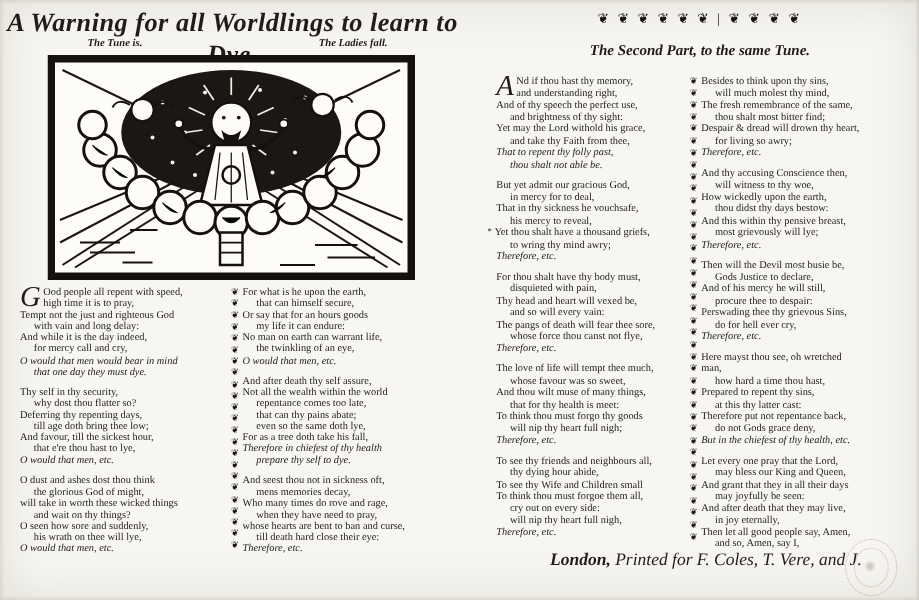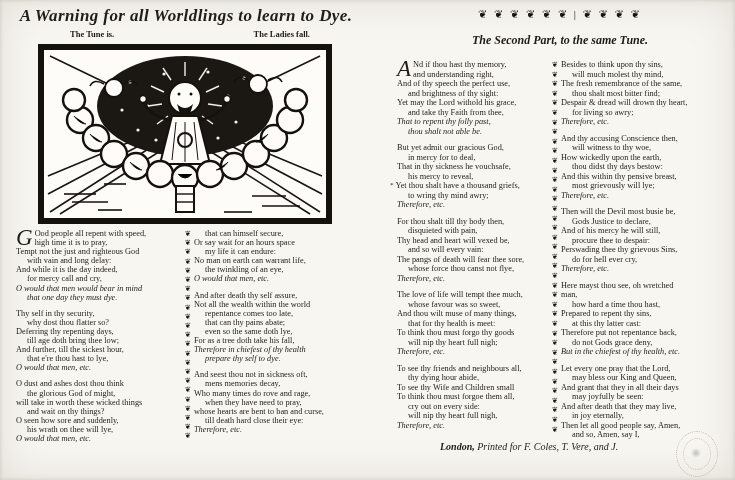--- a/index.html
+++ b/index.html
@@ -13,7 +13,7 @@
   
   .ballad-title{
     position:absolute;left:0;top:6px;width:372px;text-align:center;
-    font-style:italic;font-weight:bold;font-size:17px;letter-spacing:.4px;
+    font-style:italic;font-weight:bold;font-size:21px;letter-spacing:.4px;
   }
   .tune-line{
     position:absolute;left:70px;top:29px;width:240px;

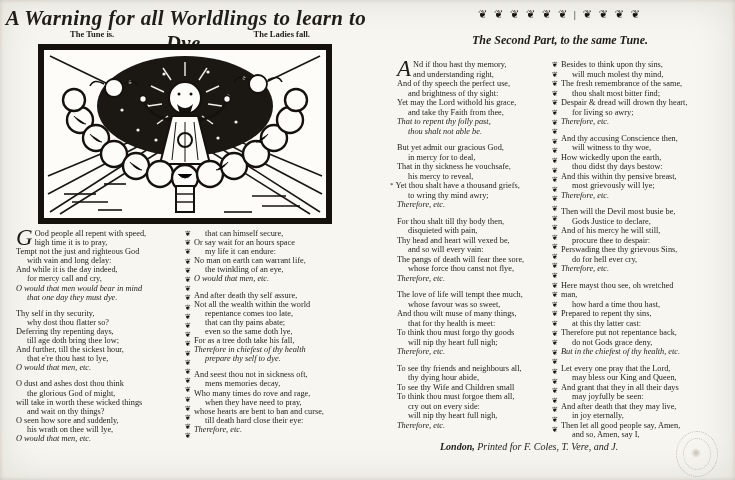--- a/index.html
+++ b/index.html
@@ -18,7 +18,7 @@
   .tune-line{
     position:absolute;left:70px;top:29px;width:240px;
     display:flex;justify-content:space-between;
-    font-weight:bold;font-size:8.5px;
+    font-style:italic;font-weight:bold;font-size:8.5px;
   }
   .woodcut{
     position:absolute;left:38px;top:44px;width:294px;height:180px;

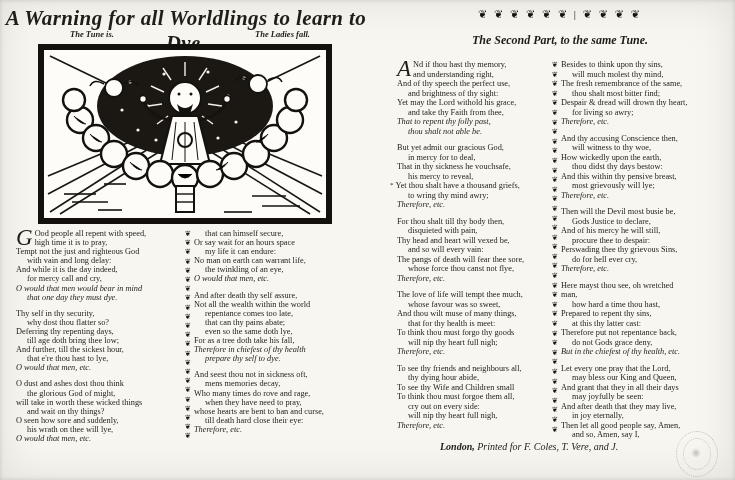--- a/index.html
+++ b/index.html
@@ -300,7 +300,7 @@
           <div class="line it">Therefore, etc.</div>
         </div>
         <div class="stanza">
-          <div class="line">For thou shalt till thy body then,</div>
+          <div class="line">For thou shalt have thy body must,</div>
           <div class="line ind">disquieted with pain,</div>
           <div class="line">Thy head and heart will vexed be,</div>
           <div class="line ind">and so will every vain:</div>

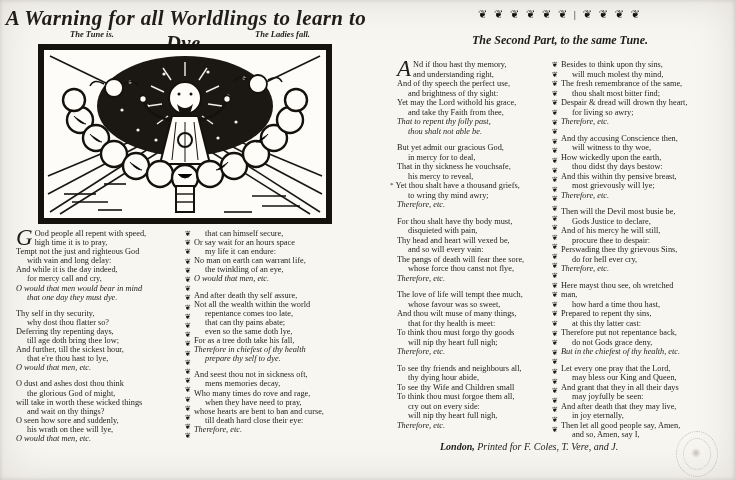--- a/index.html
+++ b/index.html
@@ -246,6 +246,7 @@
 ❦</div>
     <div class="col col-2">
         <div class="stanza">
+          <div class="line">For what is he upon the earth,</div>
           <div class="line ind">that can himself secure,</div>
           <div class="line">Or say wait for an hours space</div>
           <div class="line ind">my life it can endure:</div>

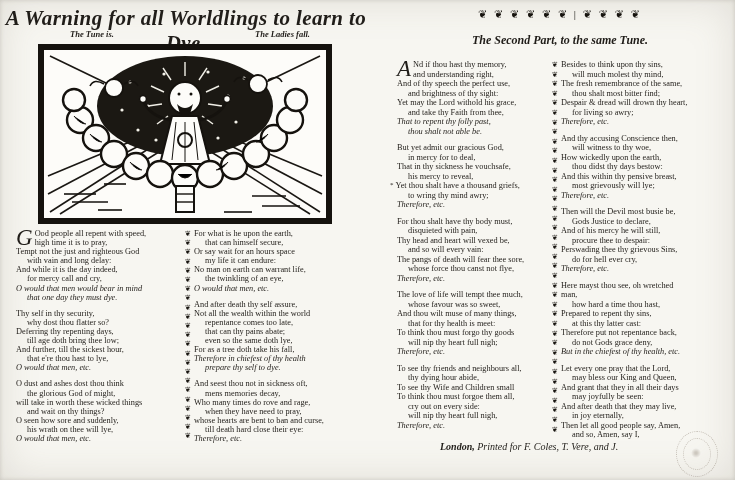--- a/index.html
+++ b/index.html
@@ -248,7 +248,7 @@
         <div class="stanza">
           <div class="line">For what is he upon the earth,</div>
           <div class="line ind">that can himself secure,</div>
-          <div class="line">Or say wait for an hours space</div>
+          <div class="line">Or say that for an hours goods</div>
           <div class="line ind">my life it can endure:</div>
           <div class="line">No man on earth can warrant life,</div>
           <div class="line ind">the twinkling of an eye,</div>

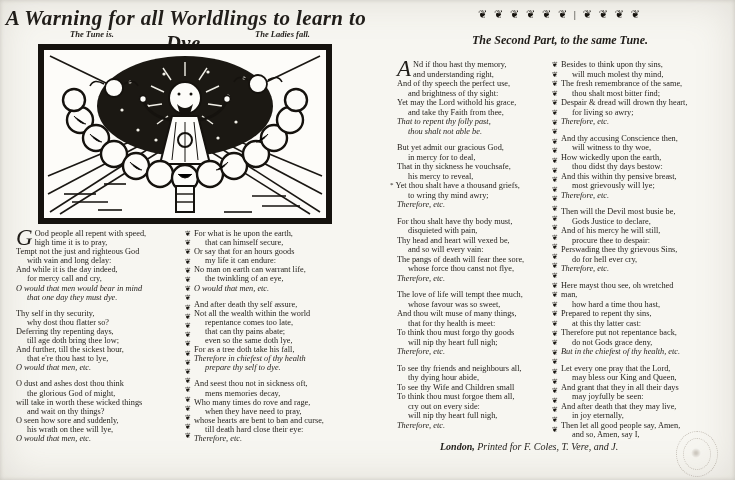--- a/index.html
+++ b/index.html
@@ -207,7 +207,7 @@
           <div class="line ind">why dost thou flatter so?</div>
           <div class="line">Deferring thy repenting days,</div>
           <div class="line ind">till age doth bring thee low;</div>
-          <div class="line">And further, till the sickest hour,</div>
+          <div class="line">And favour, till the sickest hour,</div>
           <div class="line ind">that e're thou hast to lye,</div>
           <div class="line it">O would that men, etc.</div>
         </div>

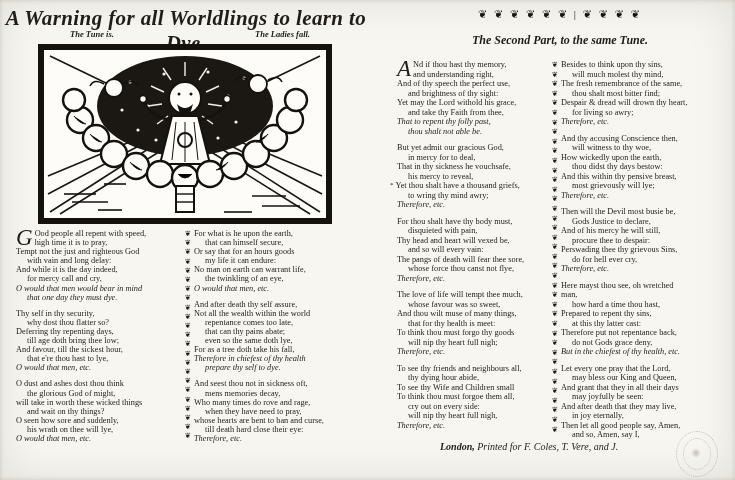--- a/index.html
+++ b/index.html
@@ -58,7 +58,7 @@
   .cols-right .orn-strip{line-height:9.6px;}
   
   .imprint{
-    position:absolute;left:440px;top:441px;font-size:10px;font-style:italic;
+    position:absolute;left:440px;top:441px;font-size:14px;font-style:italic;
     white-space:nowrap;
   }
   .imprint .place{font-weight:bold;}

